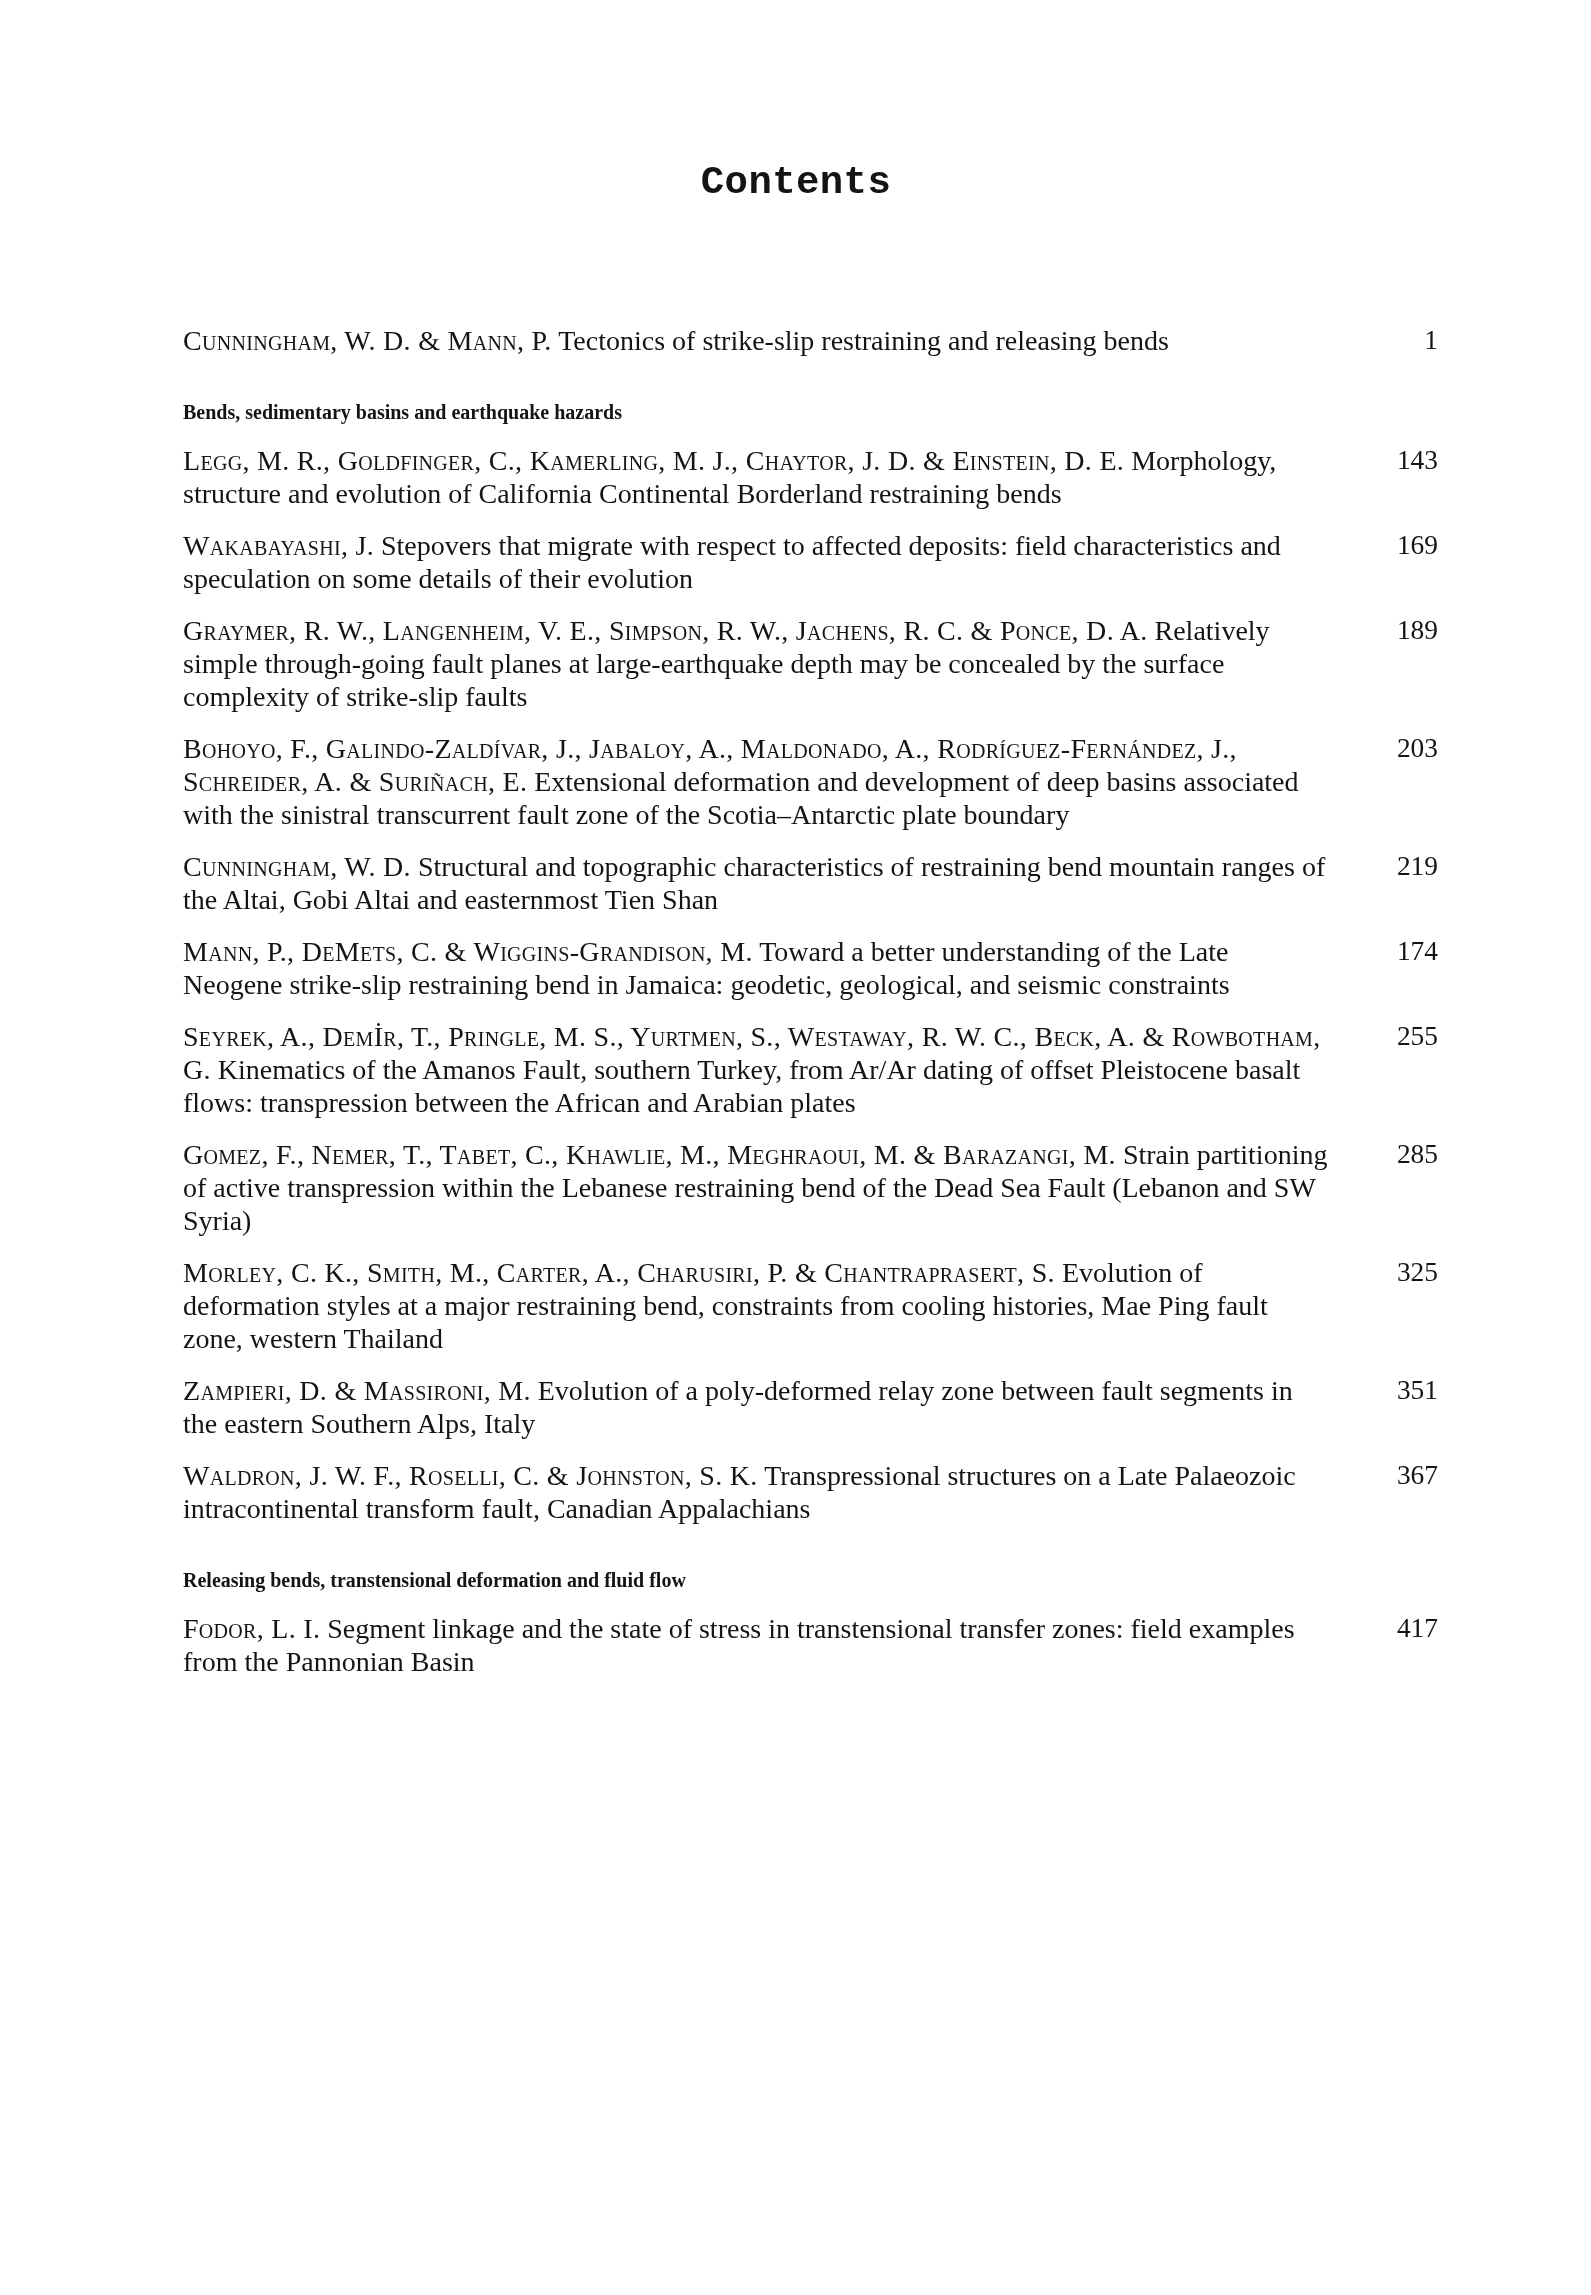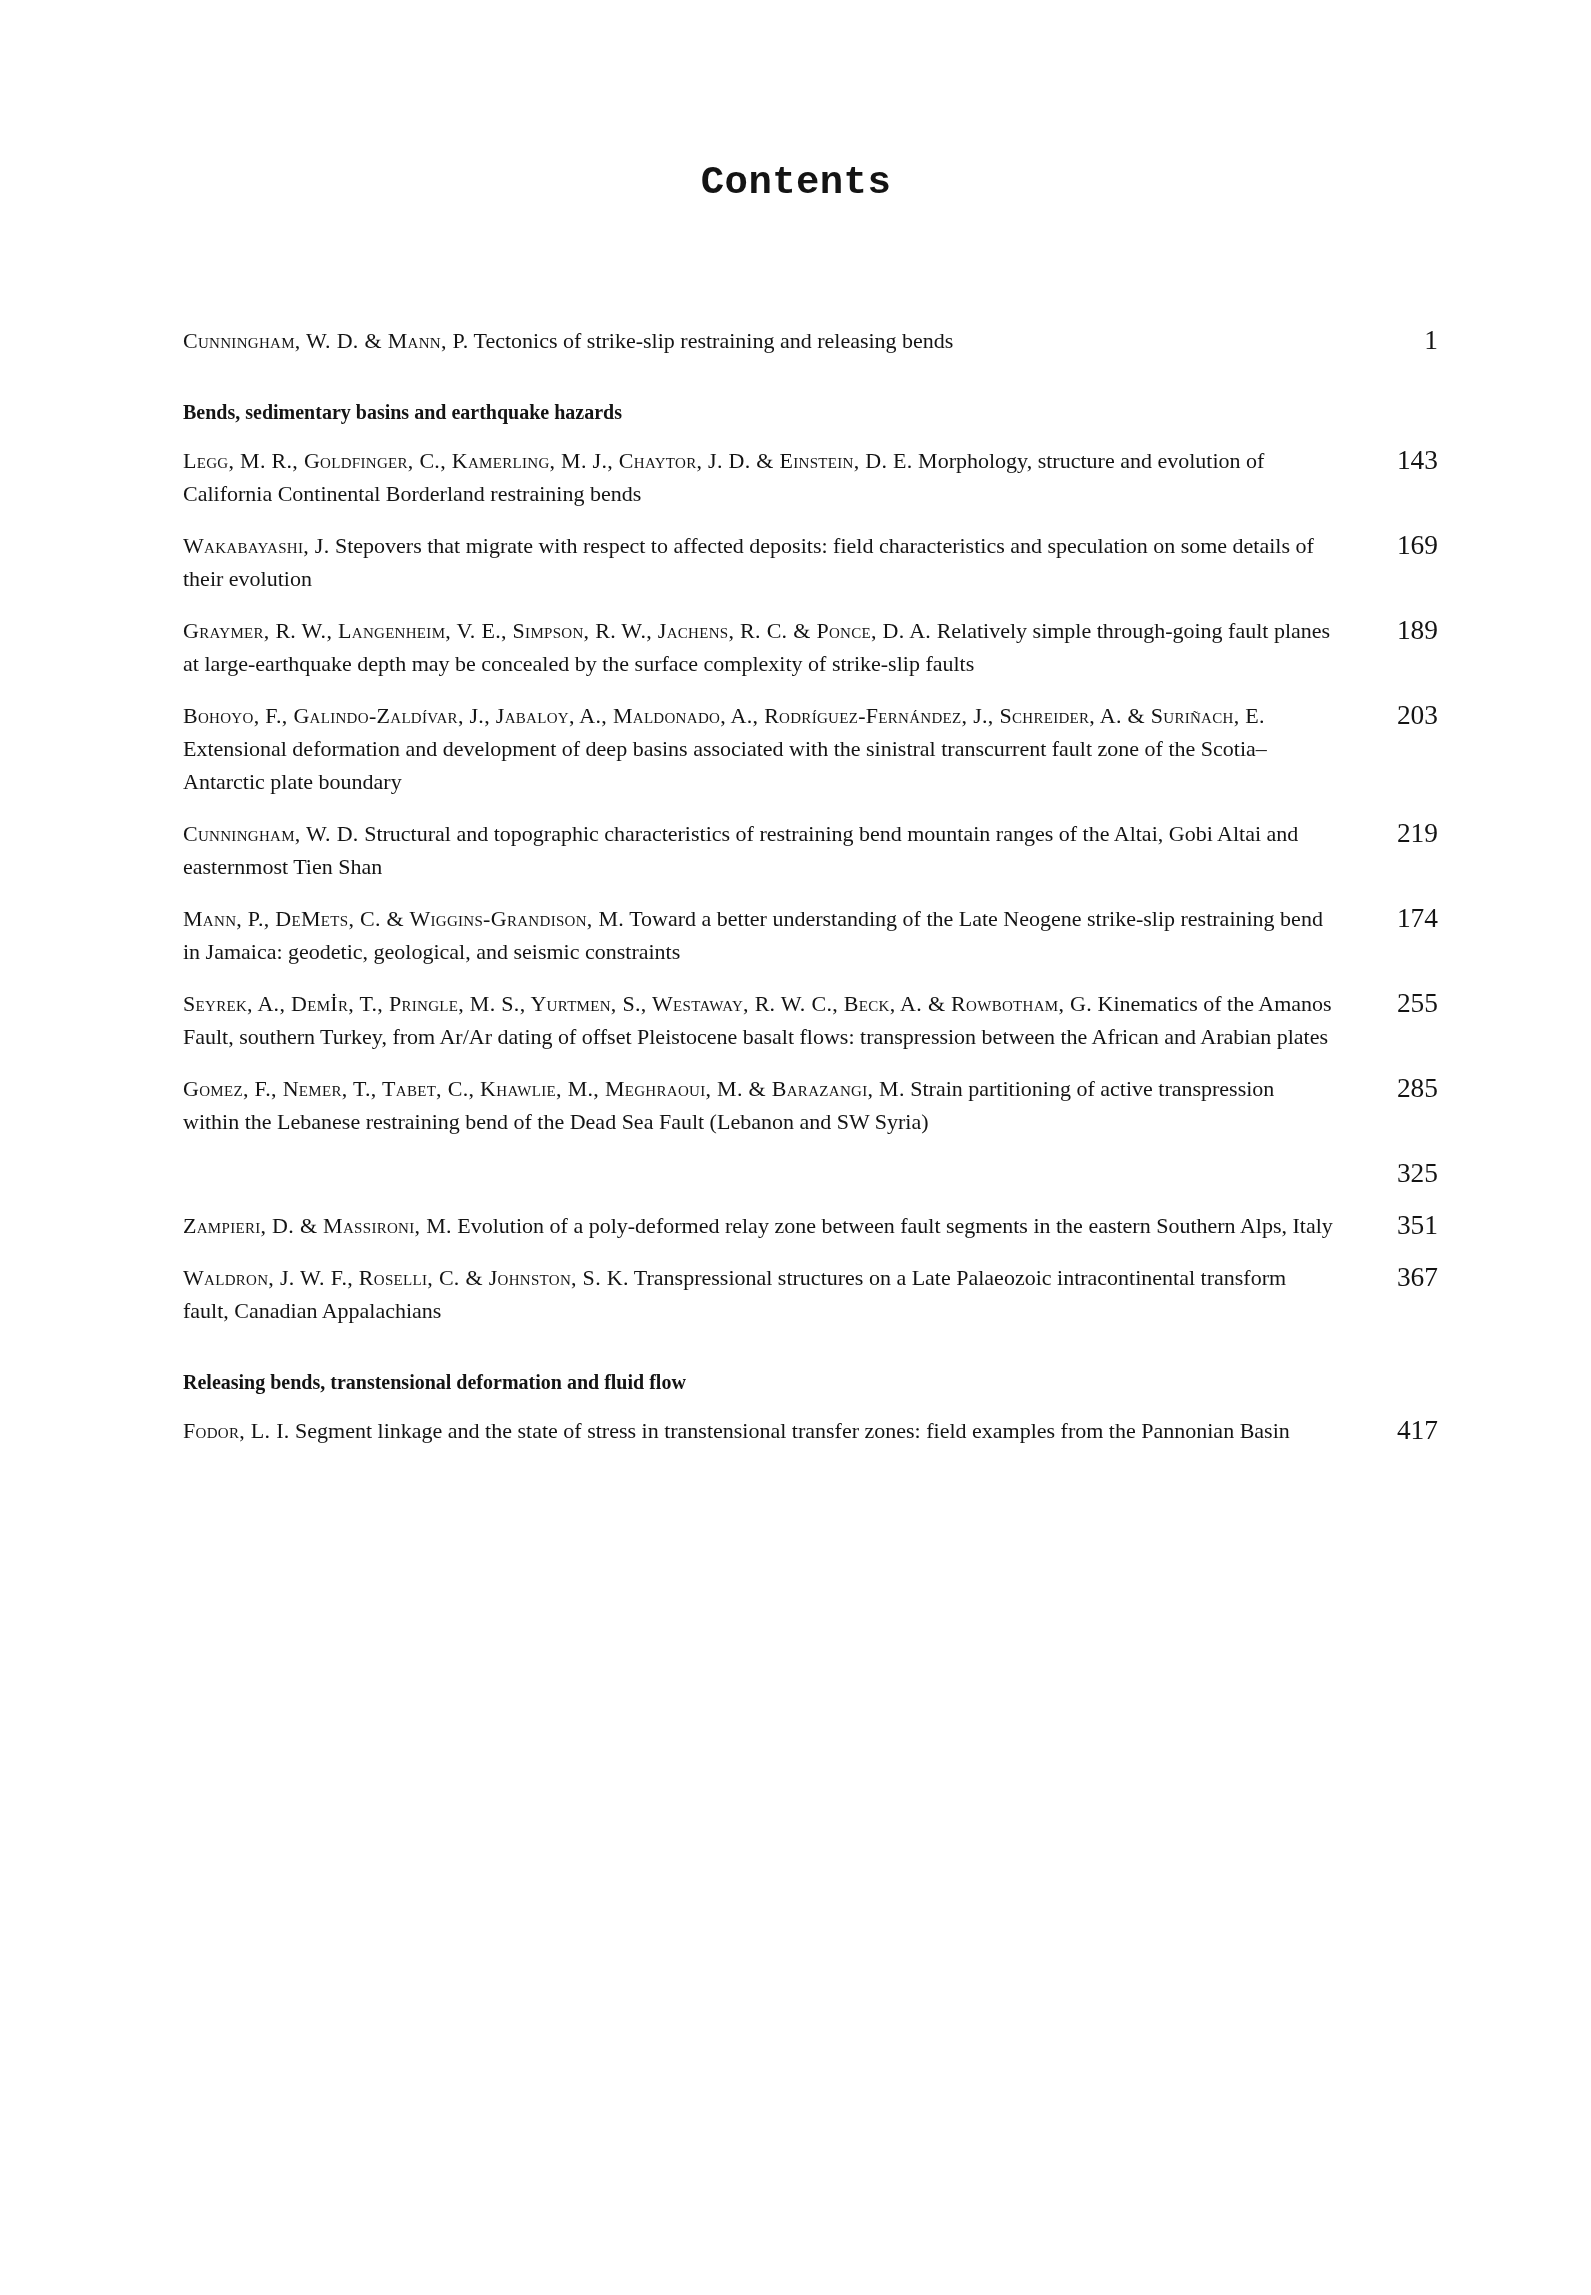--- a/index.html
+++ b/index.html
@@ -51,7 +51,7 @@
   .entry-text {
     width: 1150px;
     margin: 0;
-    font-size: 22px;
+    font-size: 28px;
     line-height: 33px;
   }
   .authors {

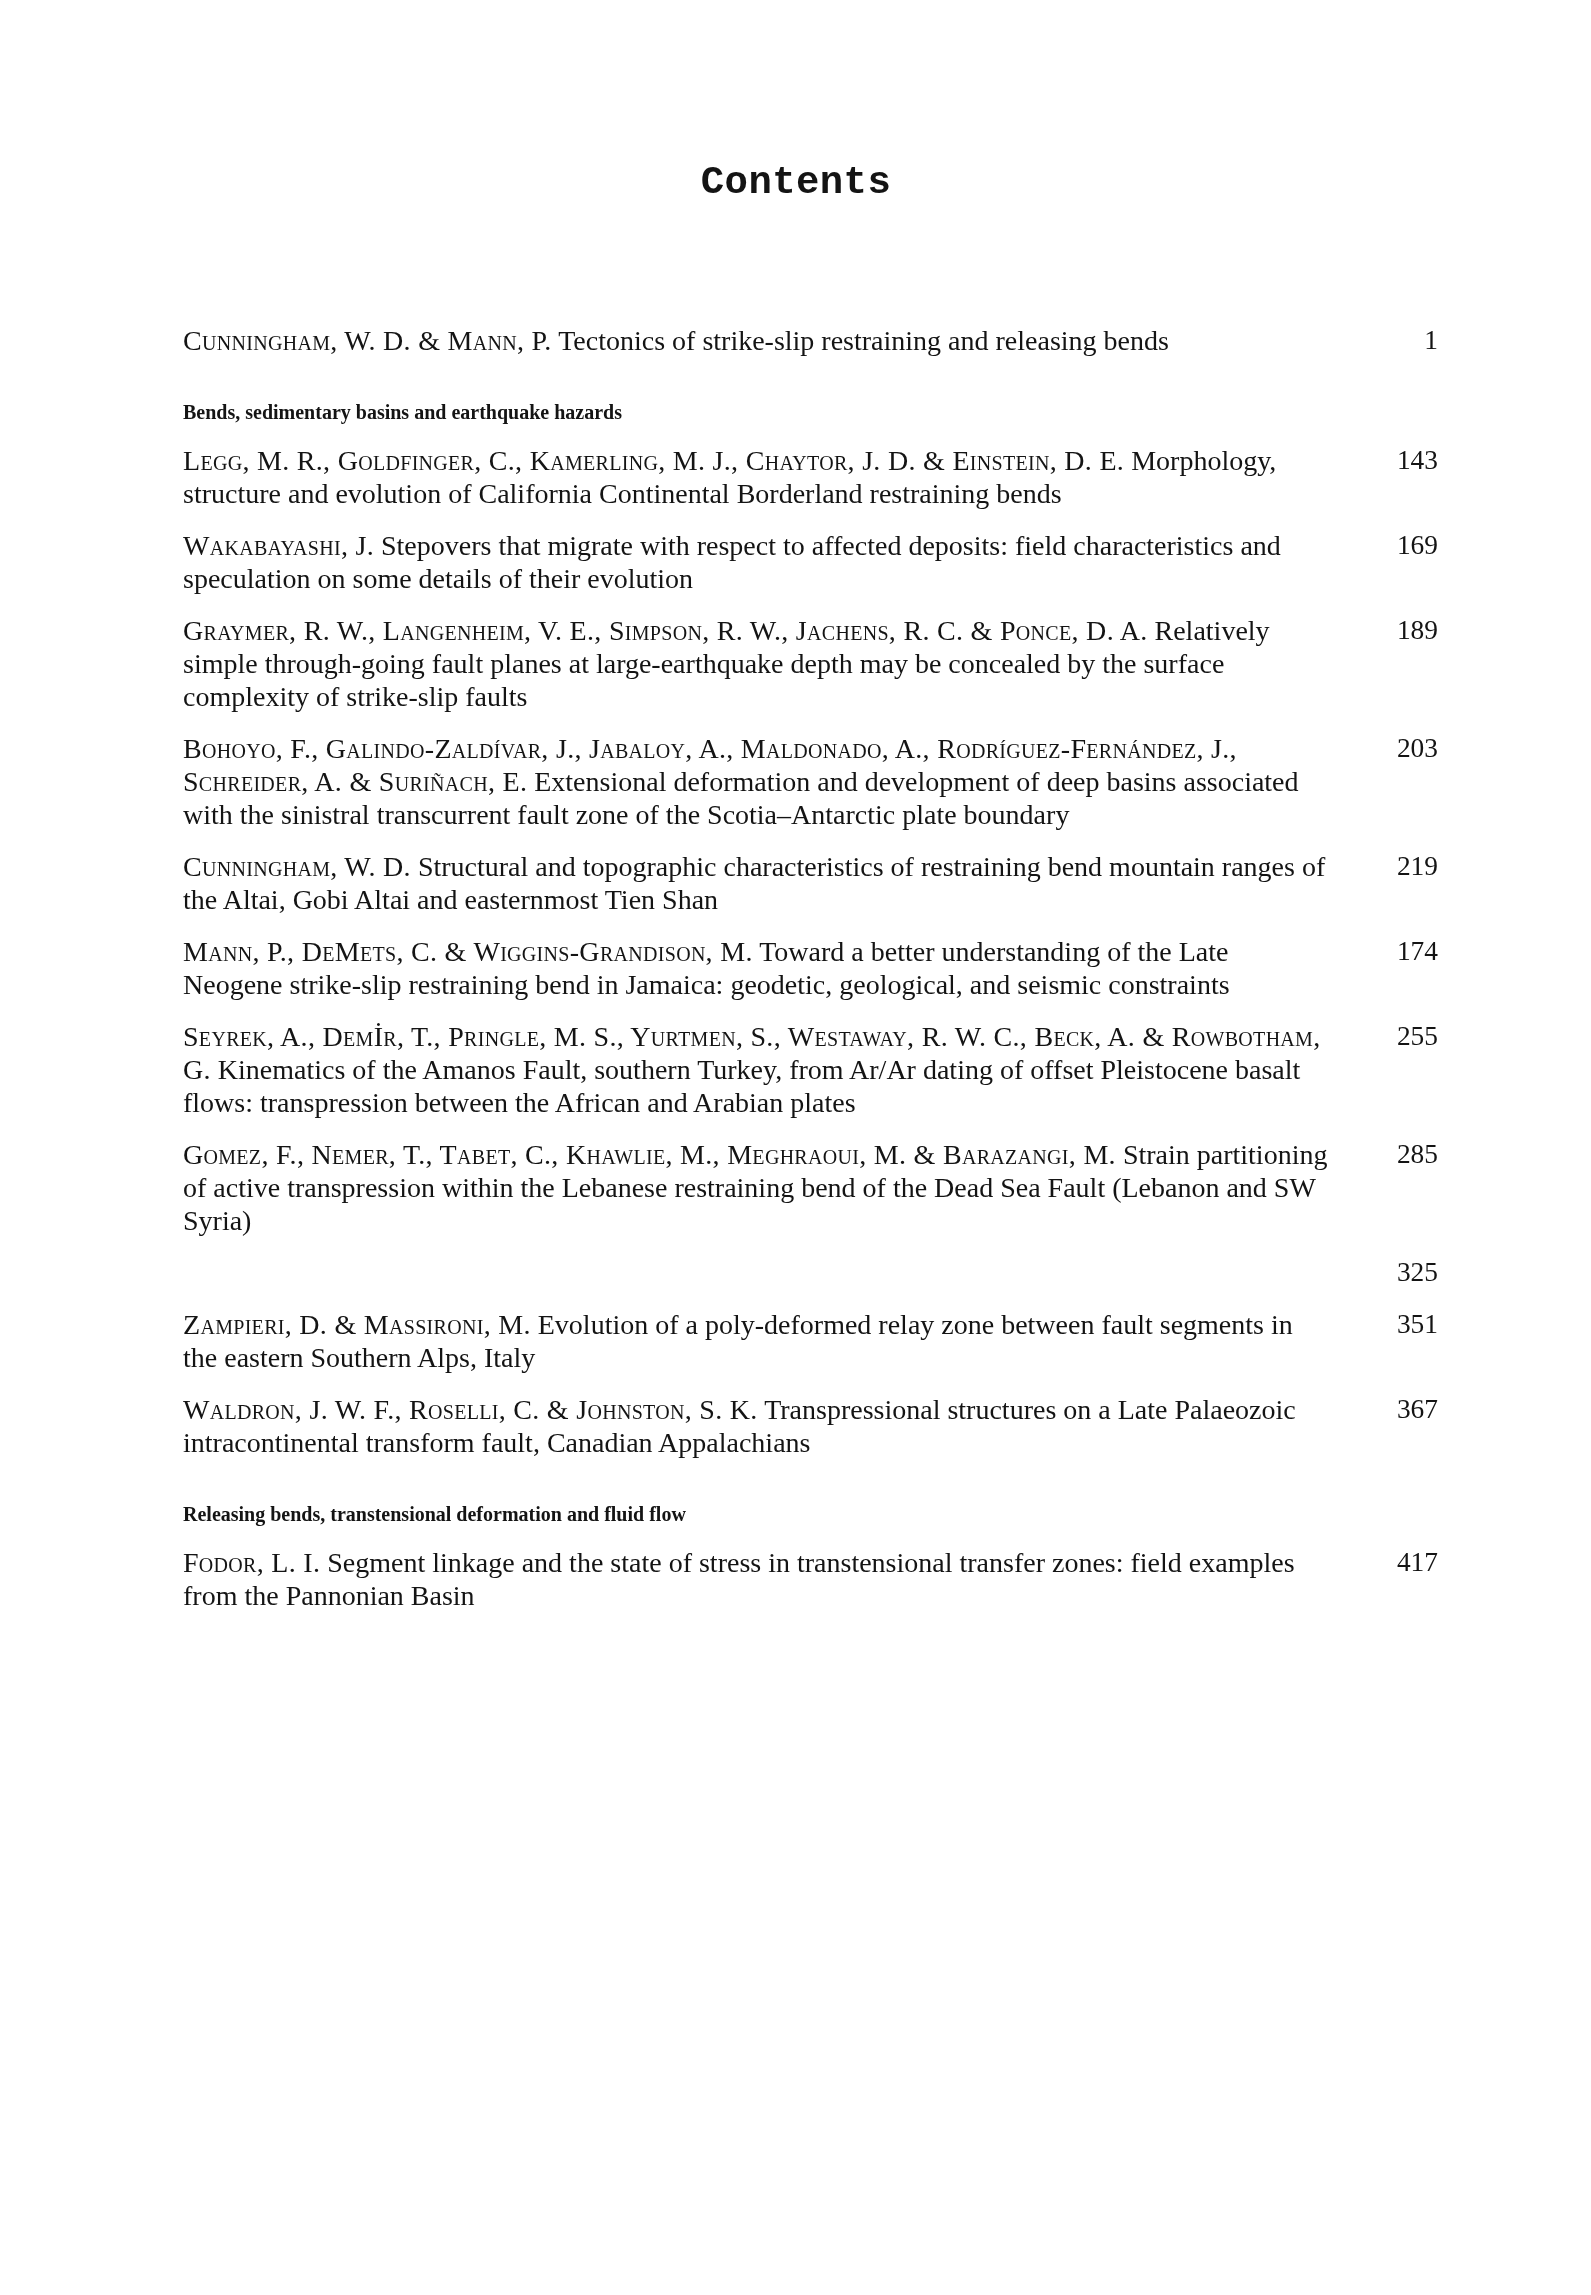--- a/index.html
+++ b/index.html
@@ -116,6 +116,7 @@
           <span class="entry-page">285</span>
         </div>
         <div class="entry">
+          <p class="entry-text"><span class="authors">Morley, C. K., Smith, M., Carter, A., Charusiri, P. &amp; Chantraprasert, S.</span><span class="entry-title-text"> Evolution of deformation styles at a major restraining bend, constraints from cooling histories, Mae Ping fault zone, western Thailand</span></p>
           <span class="entry-page">325</span>
         </div>
         <div class="entry">

